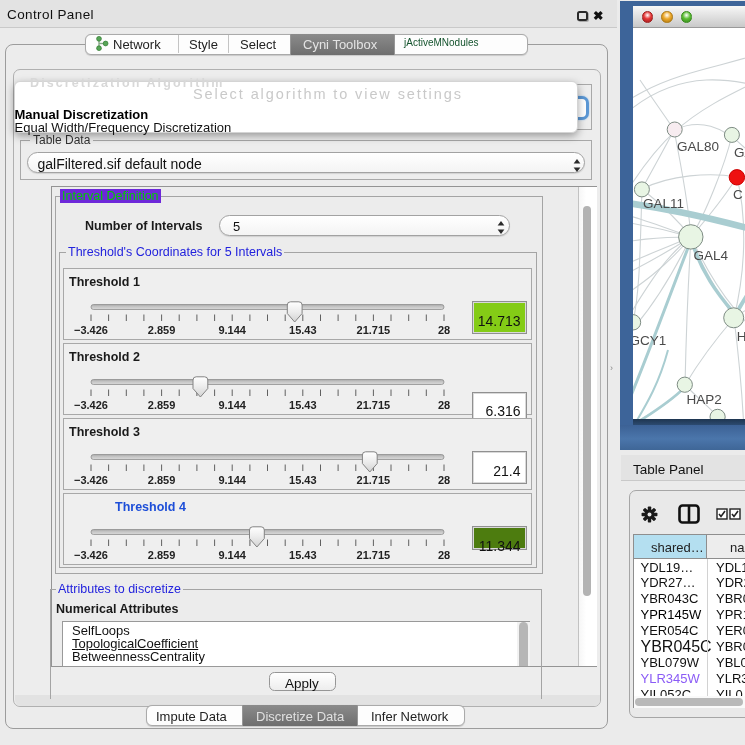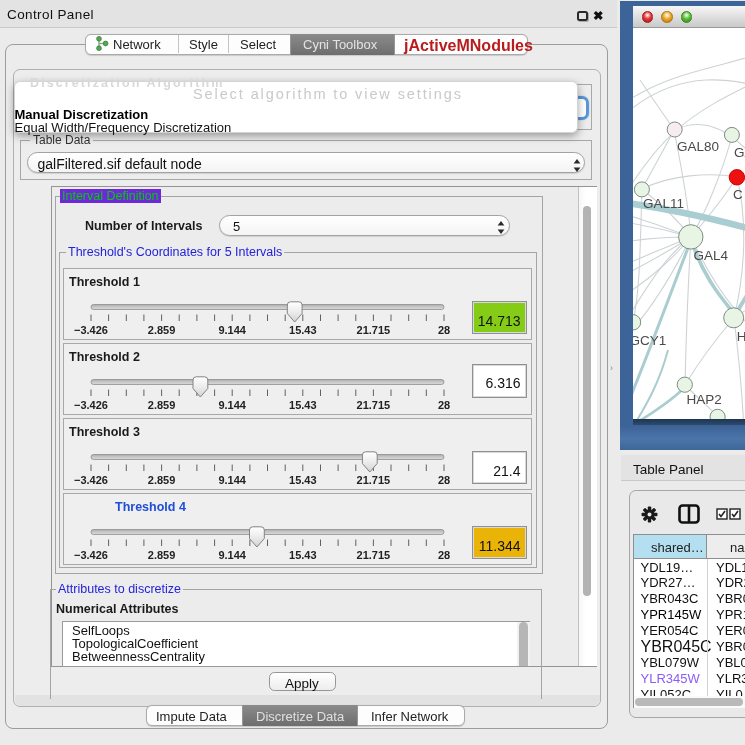--- a/index.html
+++ b/index.html
@@ -25,7 +25,7 @@
 <div class="ab" style="left:189px;top:38px;font-size:13px;color:#222;font-weight:normal;white-space:nowrap;line-height:1;z-index:7;">Style</div>
 <div class="ab" style="left:240px;top:38px;font-size:13px;color:#222;font-weight:normal;white-space:nowrap;line-height:1;z-index:7;">Select</div>
 <div class="ab" style="left:303px;top:38px;font-size:13px;color:#e4e4e4;font-weight:normal;white-space:nowrap;line-height:1;z-index:7;">Cyni Toolbox</div>
-<div class="ab" style="left:404px;top:38px;font-size:16px;color:#b91c1c;font-weight:bold;white-space:nowrap;line-height:1;z-index:7;">jActiveMNodules</div>
+<div class="ab" style="left:404px;top:38px;font-size:10px;color:#14532d;font-weight:normal;white-space:nowrap;line-height:1;z-index:7;">jActiveMNodules</div>
 <div class="ab" style="left:13px;top:69px;width:588px;height:638px;background:#ededed;border:1px solid #b0b0b0;border-radius:7px;"></div>
 <div class="ab" style="left:14.5px;top:695px;width:585px;height:11px;background:#e2e2e2;border-radius:0 0 6px 6px;"></div>
 <div class="ab" style="left:20px;top:84px;width:572px;height:46px;border:1px solid #a8a8a8;"></div>

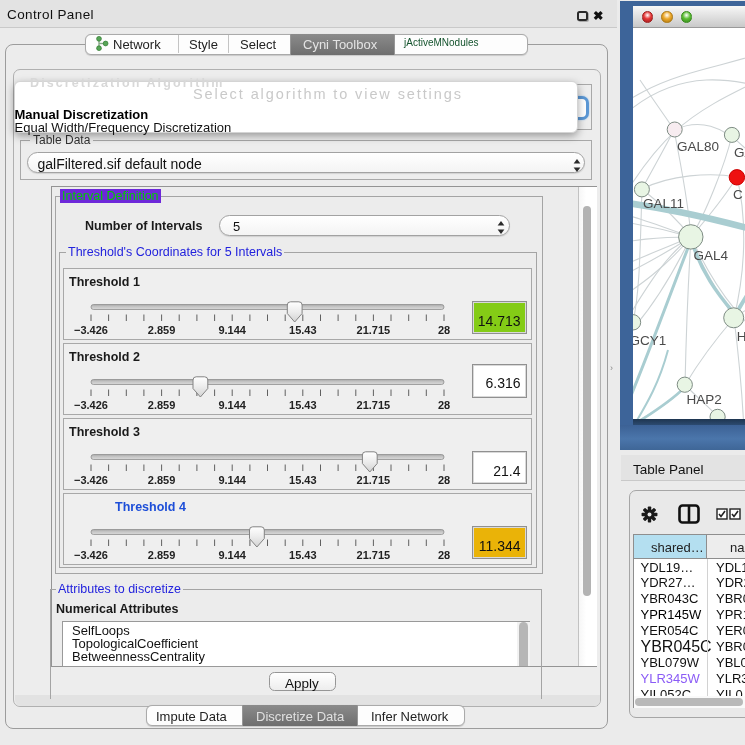--- a/index.html
+++ b/index.html
@@ -136,7 +136,7 @@
     <div style="position:absolute;left:213.8px;top:55.5px;width:50px;text-align:center;font-size:11px;font-weight:bold;color:#222;">15.43</div>
     <div style="position:absolute;left:284.4px;top:55.5px;width:50px;text-align:center;font-size:11px;font-weight:bold;color:#222;">21.715</div>
     <div style="position:absolute;left:355.0px;top:55.5px;width:50px;text-align:center;font-size:11px;font-weight:bold;color:#222;">28</div>
-    <div style="position:absolute;left:407.5px;top:20px;width:55.5px;height:34px;background:#fff;border:1px solid #909090;box-shadow:inset 0 0 0 1px #d9d9d9;">
+    <div style="position:absolute;left:407.5px;top:48px;width:55.5px;height:34px;background:#fff;border:1px solid #909090;box-shadow:inset 0 0 0 1px #d9d9d9;">
       <div style="position:absolute;right:5.5px;top:10.5px;font-size:14px;color:#111;">6.316</div>
     </div>
   </div>

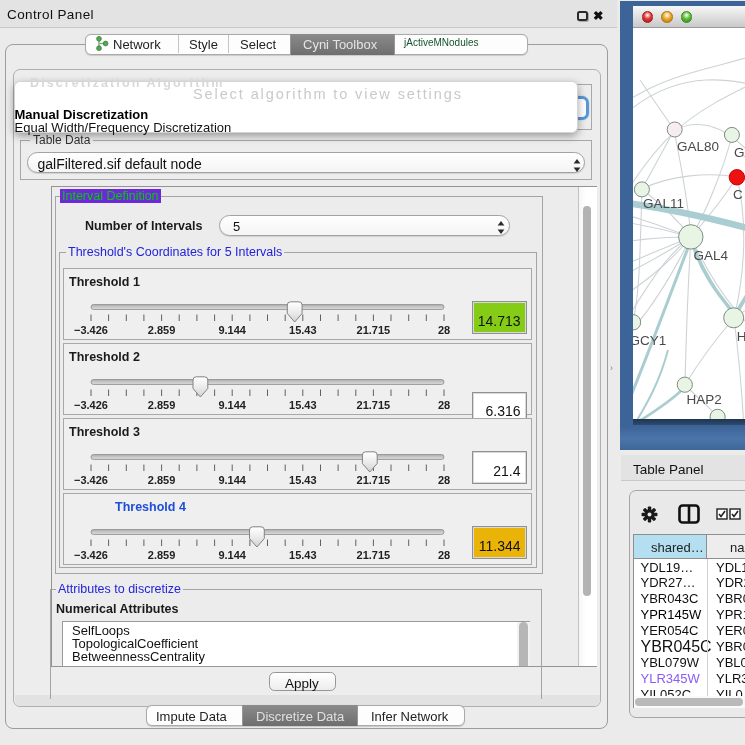--- a/index.html
+++ b/index.html
@@ -210,7 +210,7 @@
     <div style="position:absolute;left:213.8px;top:55.5px;width:50px;text-align:center;font-size:11px;font-weight:bold;color:#222;">15.43</div>
     <div style="position:absolute;left:284.4px;top:55.5px;width:50px;text-align:center;font-size:11px;font-weight:bold;color:#222;">21.715</div>
     <div style="position:absolute;left:355.0px;top:55.5px;width:50px;text-align:center;font-size:11px;font-weight:bold;color:#222;">28</div>
-    <div style="position:absolute;left:407.5px;top:32.8px;width:55.5px;height:33px;background:#eab308;border:1px solid #909090;box-shadow:inset 0 0 0 1px #d9d9d9;">
+    <div style="position:absolute;left:407.5px;top:32.8px;width:55.5px;height:24px;background:#4d7c0f;border:1px solid #909090;box-shadow:inset 0 0 0 1px #d9d9d9;">
       <div style="position:absolute;right:5.5px;top:10.5px;font-size:14px;color:#111;">11.344</div>
     </div>
   </div>

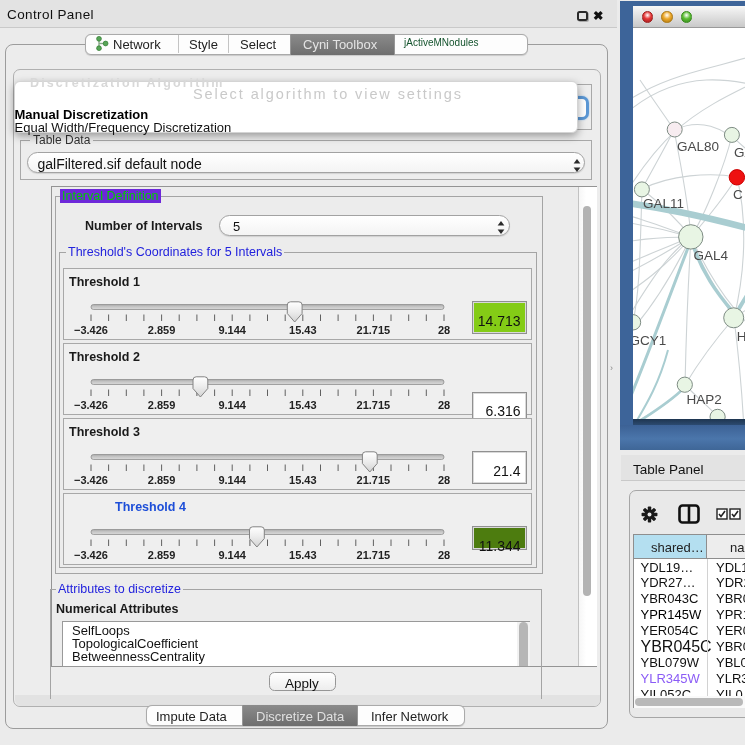--- a/index.html
+++ b/index.html
@@ -219,7 +219,7 @@
 <div class="ab" style="left:56px;top:602.5px;font-size:12.5px;color:#1a1a1a;font-weight:bold;white-space:nowrap;line-height:1;">Numerical Attributes</div>
 <div class="ab" style="left:62px;top:620.5px;width:468px;height:46px;background:#ffffff;border:1px solid #999999;"></div>
 <div class="ab" style="left:72px;top:624px;font-size:13px;color:#111;font-weight:normal;white-space:nowrap;line-height:1;">SelfLoops</div>
-<div class="ab" style="left:72px;top:637px;font-size:13px;color:#111;font-weight:normal;white-space:nowrap;line-height:1;">TopologicalCoefficient</div>
+<div class="ab" style="left:72px;top:637px;font-size:13px;color:#111;font-weight:normal;white-space:nowrap;line-height:1;text-decoration:underline;">TopologicalCoefficient</div>
 <div class="ab" style="left:72px;top:650px;font-size:13px;color:#111;font-weight:normal;white-space:nowrap;line-height:1;">BetweennessCentrality</div>
 <div class="ab" style="left:516.5px;top:621.5px;width:13px;height:44.5px;background:#f2f2f2;"></div>
 <div class="ab" style="left:518.5px;top:622px;width:9.5px;height:44px;background:#b6b6b6;border-radius:5px 5px 0 0;"></div>

